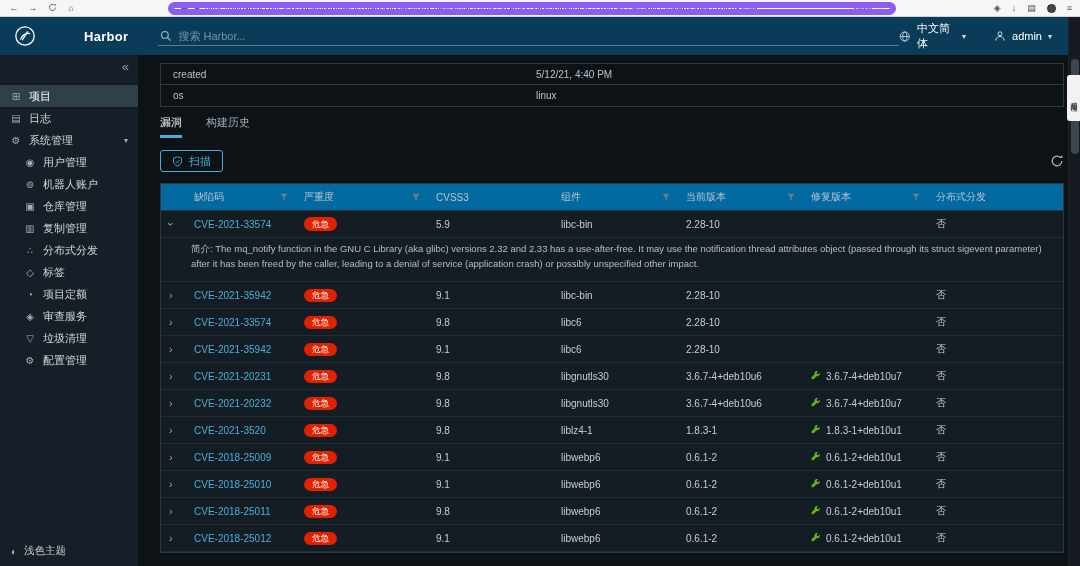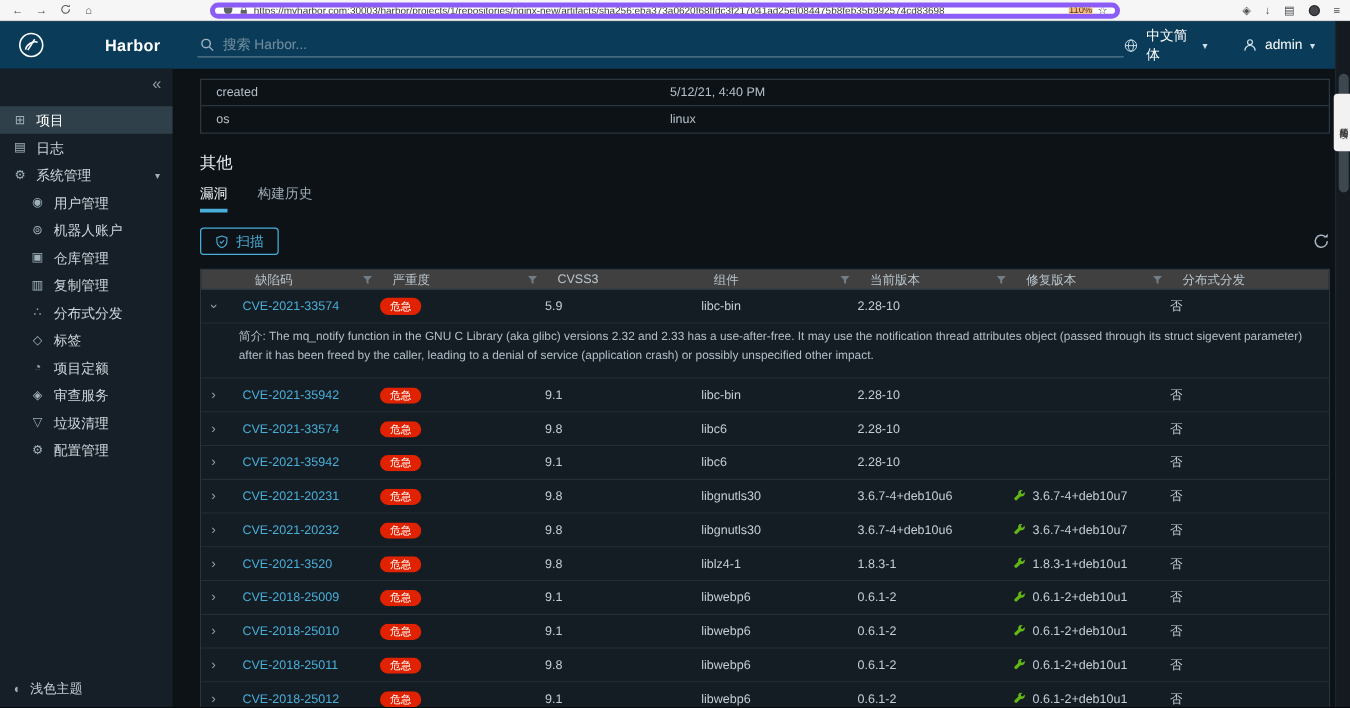--- a/index.html
+++ b/index.html
@@ -18,7 +18,7 @@
   .nav-ic { width:12px; text-align:center; font-size:9px; line-height:1; cursor:default; }
   .url-box {
     margin-left:84px; width:728px; height:13px; background:#fff;
-    border:4px solid #8b5cf6; border-radius:7px;
+    border:6px solid #8b5cf6; border-radius:7px;
     display:flex; align-items:center; gap:4px; padding:0 6px;
     font-size:8px; color:#3b3b40; overflow:hidden;
   }

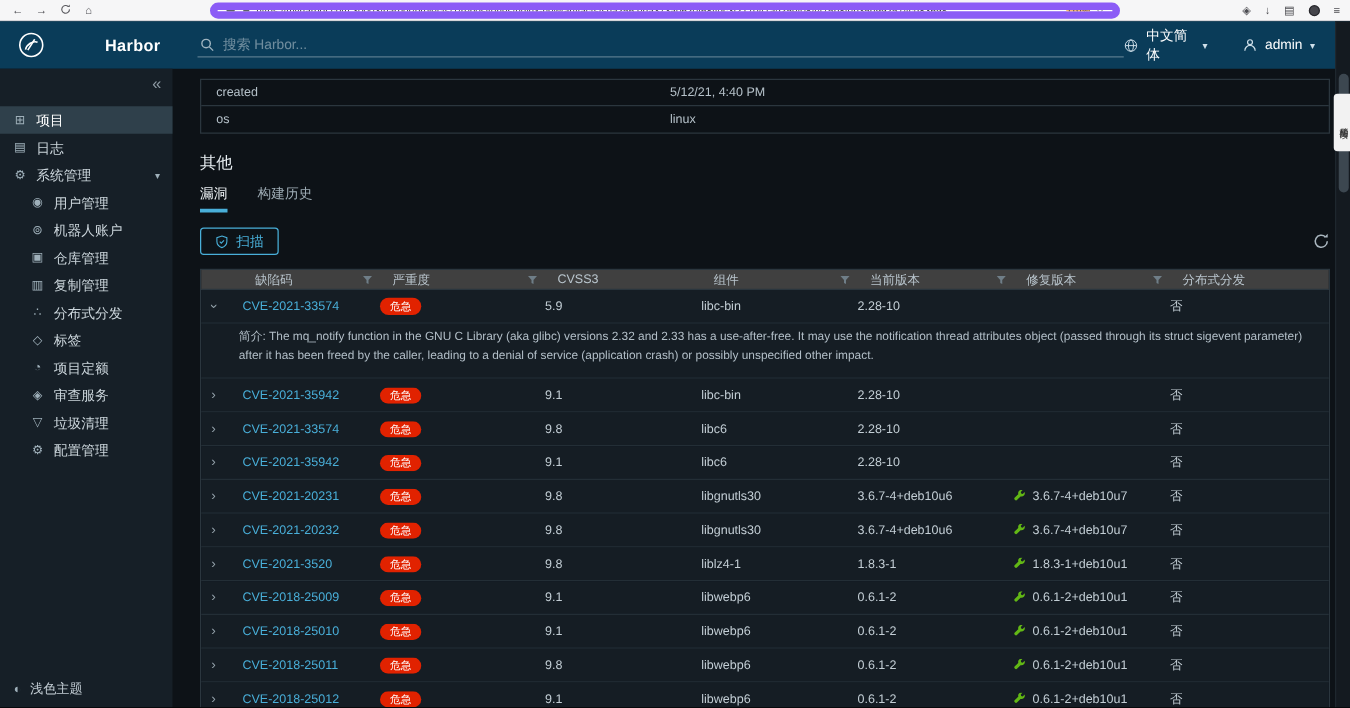--- a/index.html
+++ b/index.html
@@ -258,7 +258,6 @@
       </div>
     </div>
 
-    <div class="section-title">其他</div>
 
     <div class="tabs">
       <div class="tab active">漏洞</div>

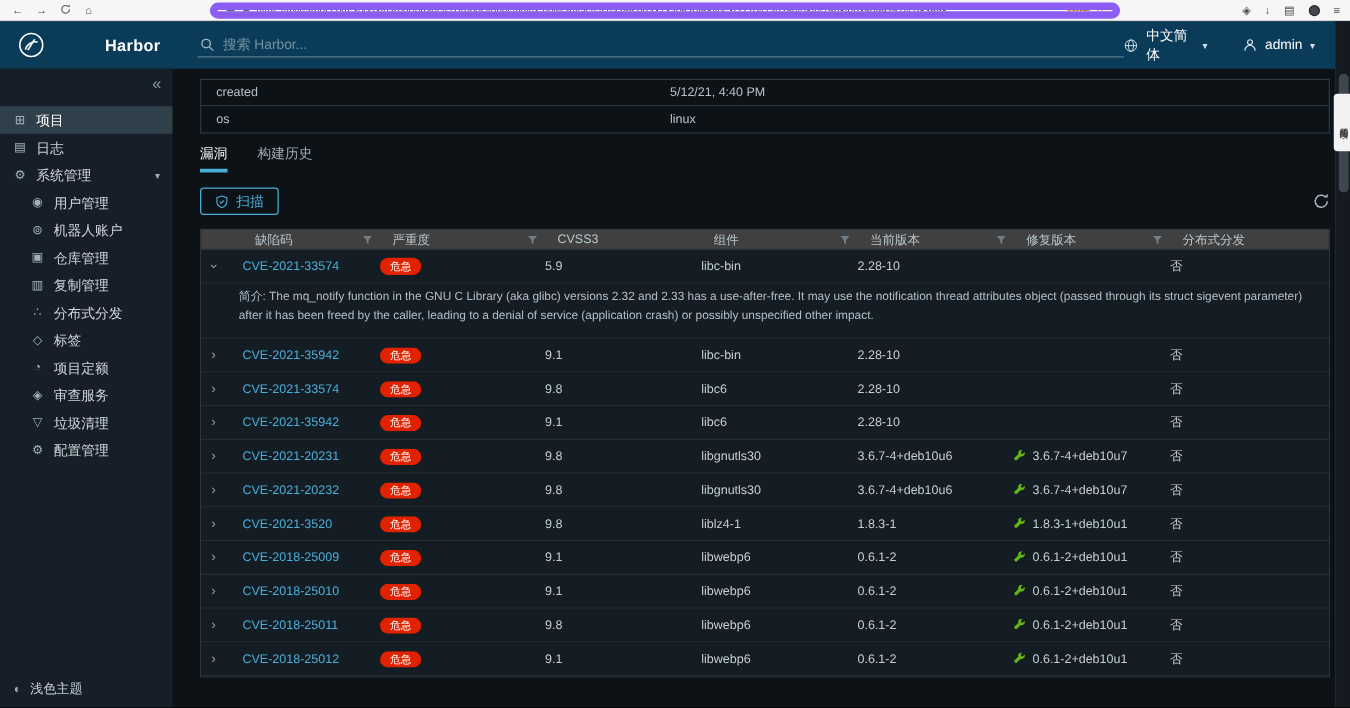--- a/index.html
+++ b/index.html
@@ -79,7 +79,7 @@
   .refresh { margin-left:auto; display:flex; align-items:center; }
   .vuln-table { margin:11px 4px 0 22px; border:1px solid #2b363e; }
   .grid-row { display:grid; grid-template-columns:25px 110px 132px 125px 125px 125px 125px minmax(0,1fr); }
-  .thead { background:#404040; height:16px; align-items:center; font-size:10px; color:#b9c5cd; border-bottom:1px solid #2b363e;padding-left:10px; }
+  .thead { background:#0369a1; height:27px; align-items:center; font-size:10px; color:#b9c5cd; border-bottom:1px solid #2b363e; }
   .th { display:flex; align-items:center; padding:0 8px; overflow:hidden; white-space:nowrap; }
   .funnel-svg { margin-left:auto; flex:none; }
   .trow { height:27px; align-items:center; border-bottom:1px solid #232e36; background:#151d24; font-size:10px; color:#c3ced5; }

